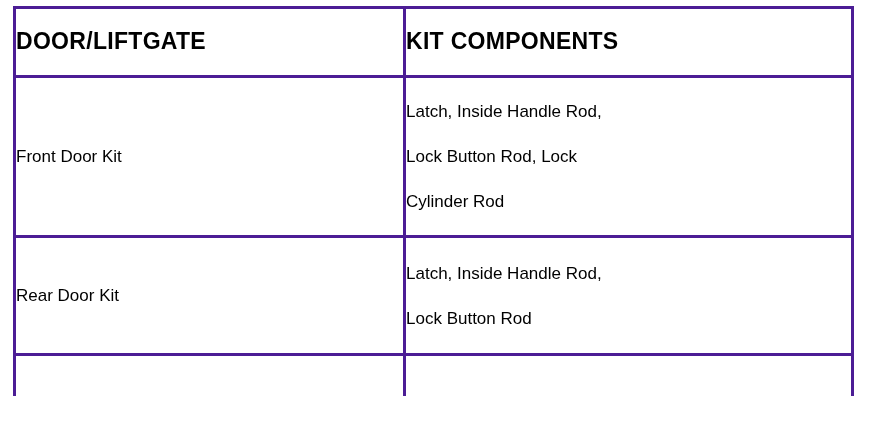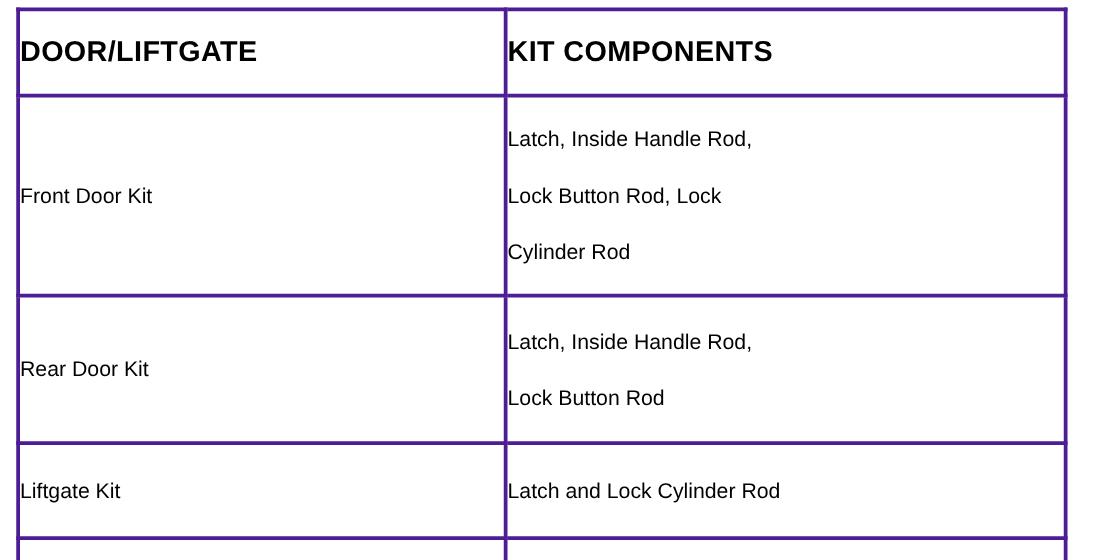--- a/index.html
+++ b/index.html
@@ -76,10 +76,6 @@
 Lock Button Rod</td>
       </tr>
 
-      <tr class="row-lift">
-        <td class="cell door-cell col-door">Liftgate Kit</td>
-        <td class="cell components-cell col-comp">Latch and Lock Cylinder Rod</td>
-      </tr>
 
       <tr class="row-clipped">
         <td class="cell col-door"></td>

